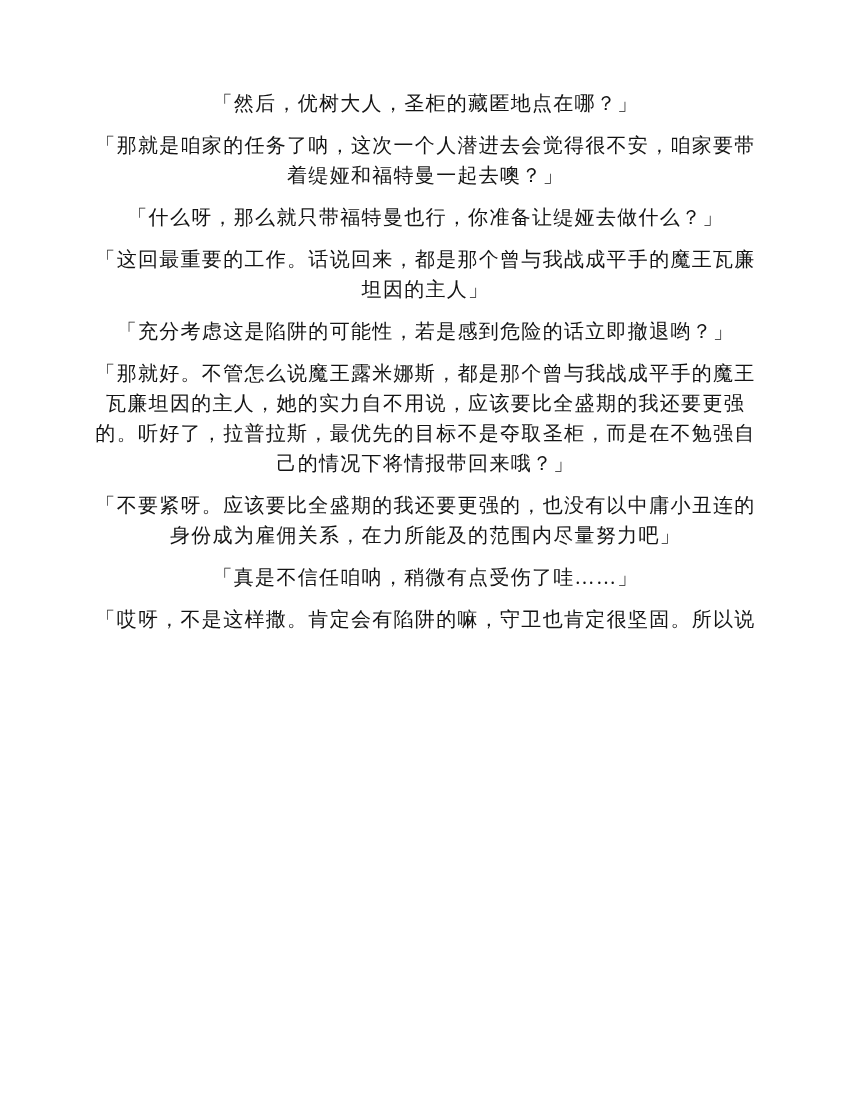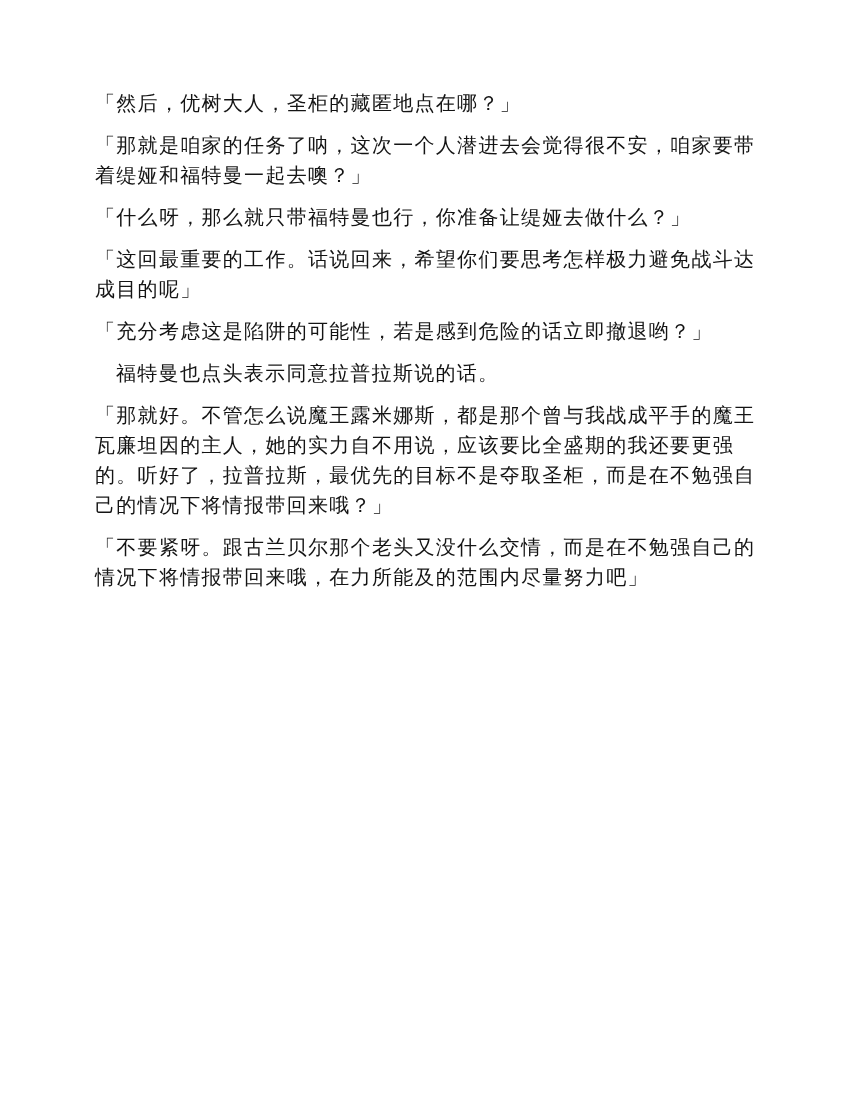--- a/index.html
+++ b/index.html
@@ -27,7 +27,7 @@
     line-height: 30px;
     letter-spacing: 1.3px;
     color: #141414;
-    text-align: left;
+    text-align: center;
     line-break: strict;
     word-break: normal;
     overflow-wrap: normal;

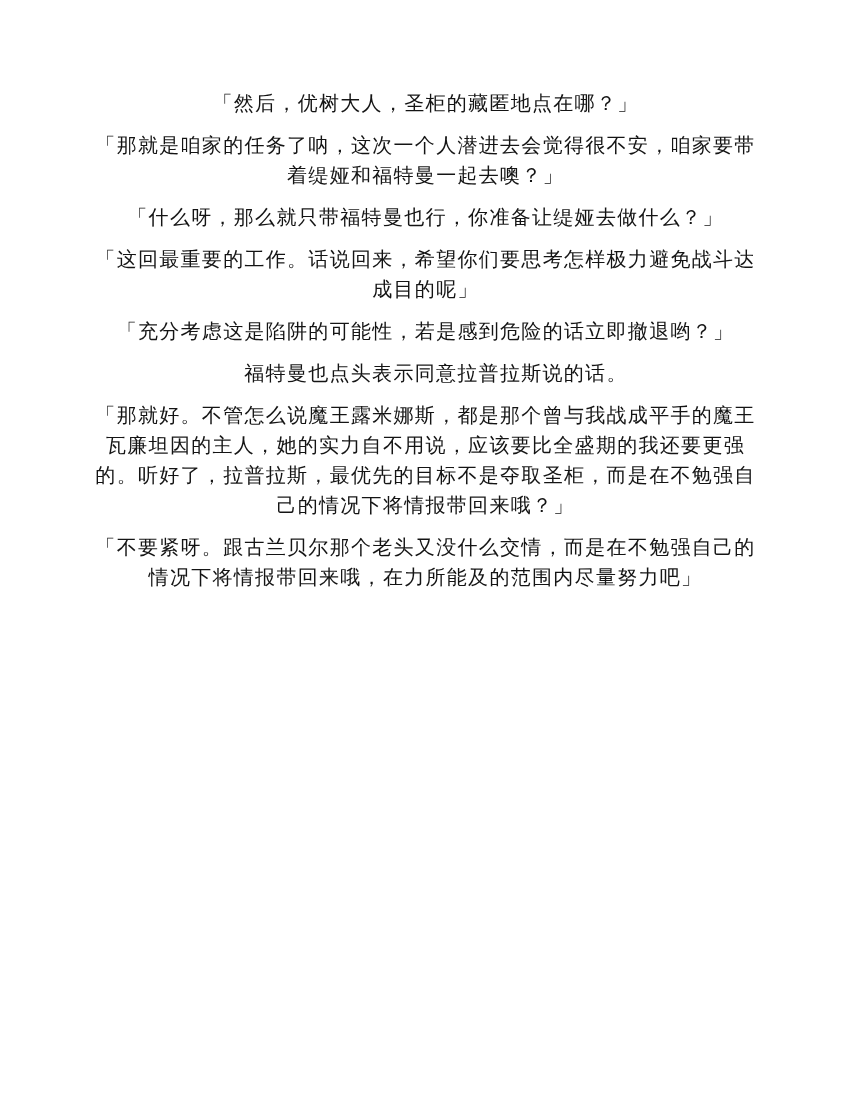--- a/index.html
+++ b/index.html
@@ -44,7 +44,7 @@
     <p class="para">「然后，优树大人，圣柜的藏匿地点在哪？」</p>
     <p class="para">「那就是咱家的任务了呐，这次一个人潜进去会觉得很不安，咱家要带着缇娅和福特曼一起去噢？」</p>
     <p class="para">「什么呀，那么就只带福特曼也行，你准备让缇娅去做什么？」</p>
-    <p class="para">「这回最重要的工作。话说回来，希望你们要思考怎样极力避免战斗达成目的呢」</p>
+    <p class="para">「这回最重要的工作。话说回来，都是那个曾与我战成平手的魔王瓦廉坦因的主人」</p>
     <p class="para">「充分考虑这是陷阱的可能性，若是感到危险的话立即撤退哟？」</p>
     <p class="para narration">福特曼也点头表示同意拉普拉斯说的话。</p>
     <p class="para">「那就好。不管怎么说魔王露米娜斯，都是那个曾与我战成平手的魔王瓦廉坦因的主人，她的实力自不用说，应该要比全盛期的我还要更强的。听好了，拉普拉斯，最优先的目标不是夺取圣柜，而是在不勉强自己的情况下将情报带回来哦？」</p>

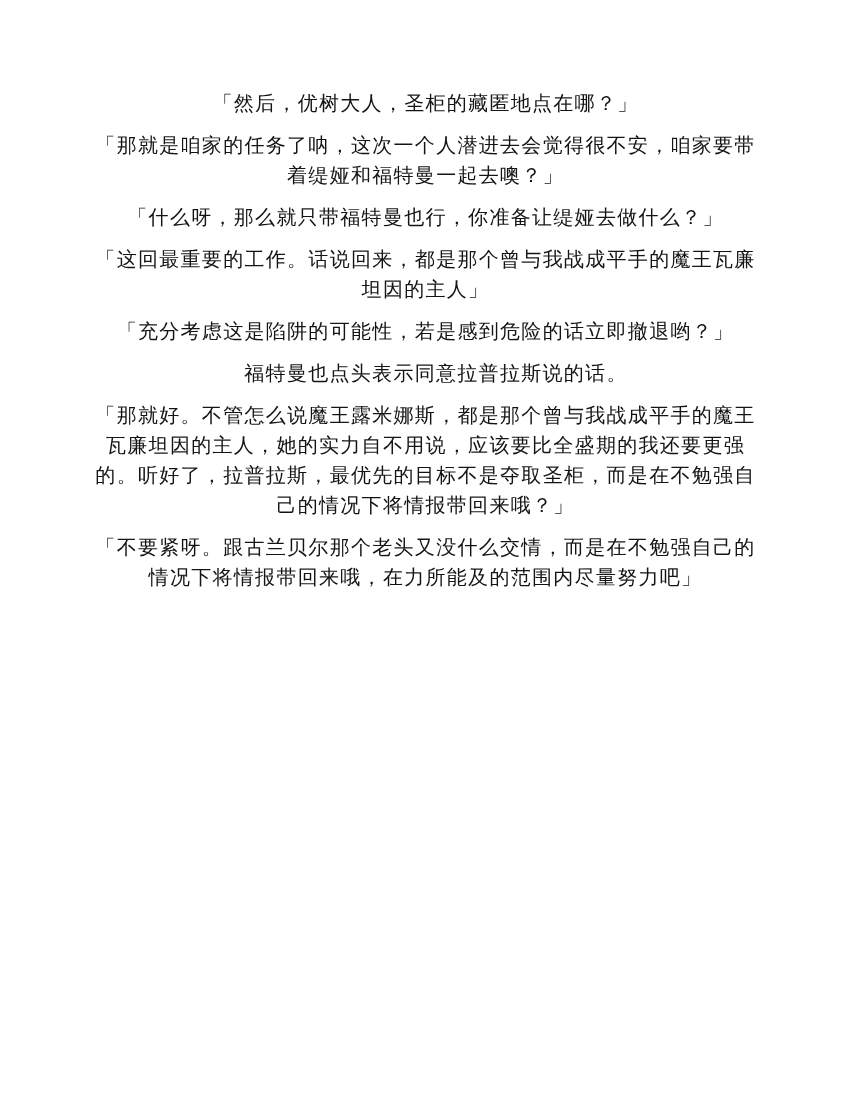--- a/index.html
+++ b/index.html
@@ -46,7 +46,6 @@
     <p class="para">「什么呀，那么就只带福特曼也行，你准备让缇娅去做什么？」</p>
     <p class="para">「这回最重要的工作。话说回来，都是那个曾与我战成平手的魔王瓦廉坦因的主人」</p>
     <p class="para">「充分考虑这是陷阱的可能性，若是感到危险的话立即撤退哟？」</p>
-    <p class="para narration">福特曼也点头表示同意拉普拉斯说的话。</p>
     <p class="para">「那就好。不管怎么说魔王露米娜斯，都是那个曾与我战成平手的魔王瓦廉坦因的主人，她的实力自不用说，应该要比全盛期的我还要更强的。听好了，拉普拉斯，最优先的目标不是夺取圣柜，而是在不勉强自己的情况下将情报带回来哦？」</p>
     <p class="para">「不要紧呀。跟古兰贝尔那个老头又没什么交情，而是在不勉强自己的情况下将情报带回来哦，在力所能及的范围内尽量努力吧」</p>
   </div>

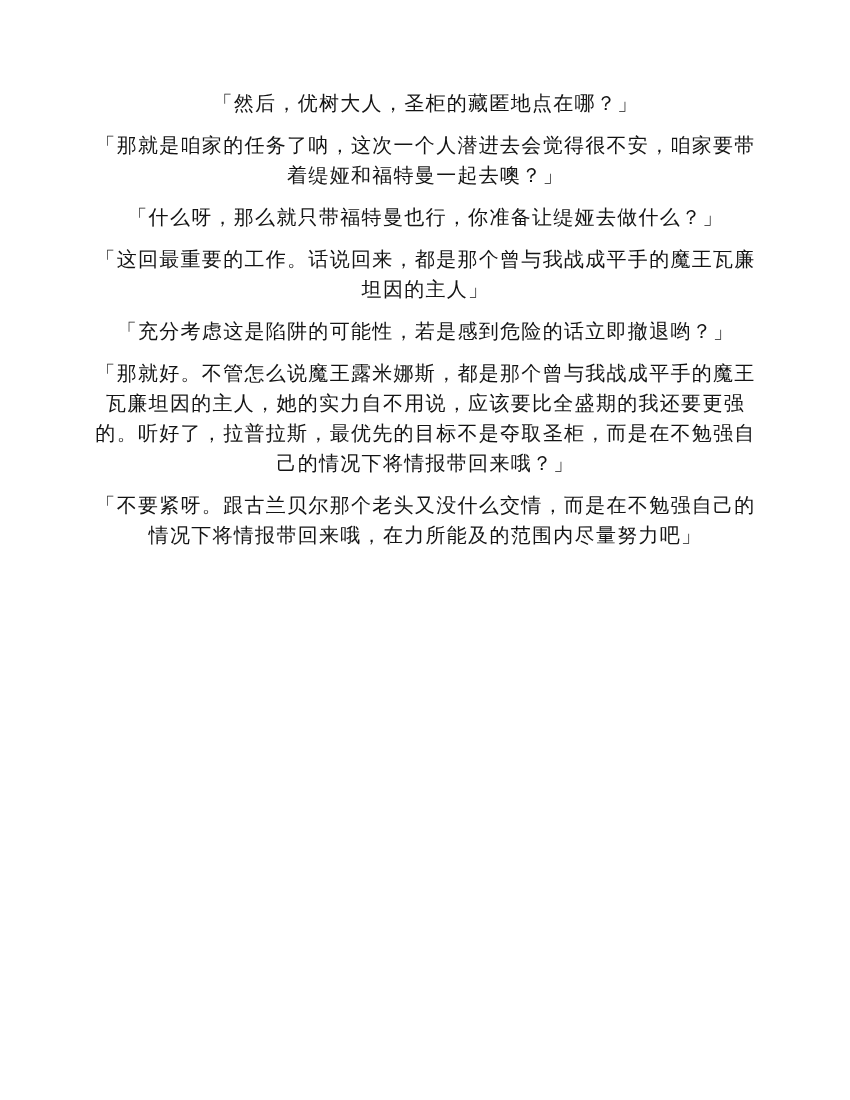--- a/index.html
+++ b/index.html
@@ -47,7 +47,7 @@
     <p class="para">「这回最重要的工作。话说回来，都是那个曾与我战成平手的魔王瓦廉坦因的主人」</p>
     <p class="para">「充分考虑这是陷阱的可能性，若是感到危险的话立即撤退哟？」</p>
     <p class="para">「那就好。不管怎么说魔王露米娜斯，都是那个曾与我战成平手的魔王瓦廉坦因的主人，她的实力自不用说，应该要比全盛期的我还要更强的。听好了，拉普拉斯，最优先的目标不是夺取圣柜，而是在不勉强自己的情况下将情报带回来哦？」</p>
-    <p class="para">「不要紧呀。跟古兰贝尔那个老头又没什么交情，而是在不勉强自己的情况下将情报带回来哦，在力所能及的范围内尽量努力吧」</p>
+    <p class="para">「不要紧呀。应该要比全盛期的我还要更强的，也没有以中庸小丑连的身份成为雇佣关系，在力所能及的范围内尽量努力吧」</p>
   </div>
 </div>
 

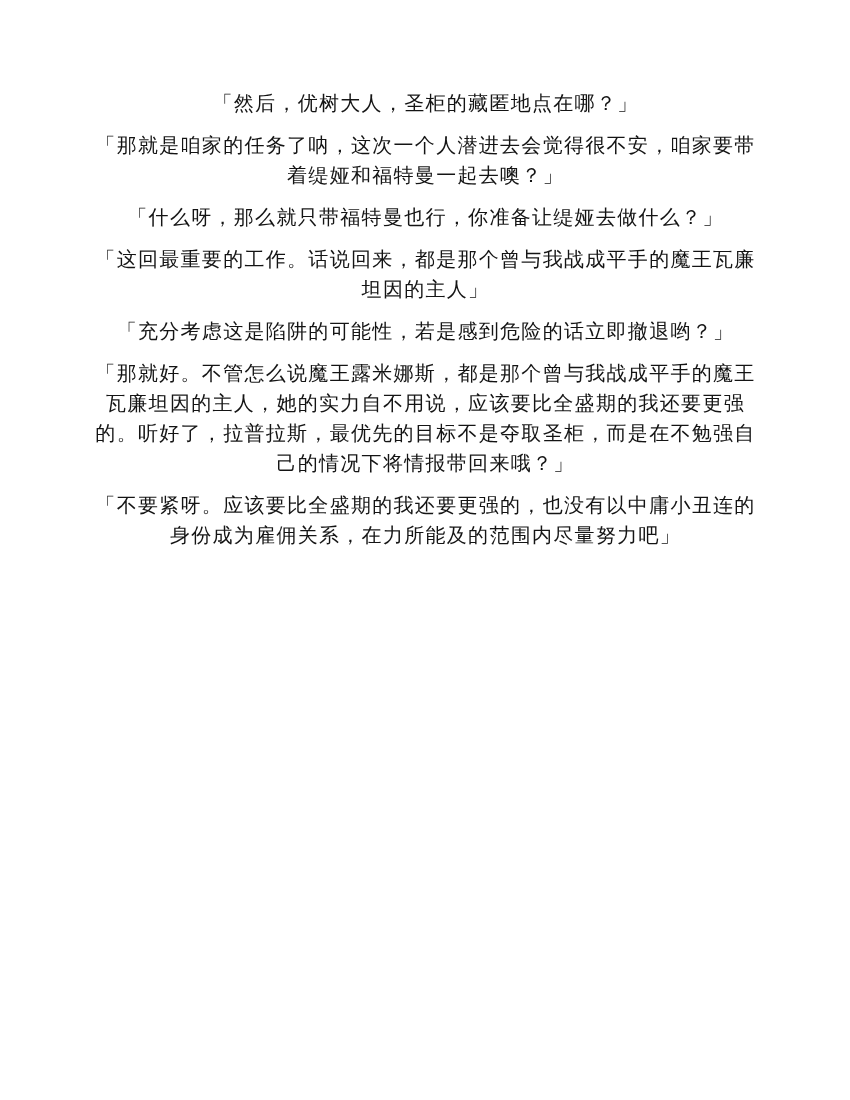--- a/index.html
+++ b/index.html
@@ -48,6 +48,7 @@
     <p class="para">「充分考虑这是陷阱的可能性，若是感到危险的话立即撤退哟？」</p>
     <p class="para">「那就好。不管怎么说魔王露米娜斯，都是那个曾与我战成平手的魔王瓦廉坦因的主人，她的实力自不用说，应该要比全盛期的我还要更强的。听好了，拉普拉斯，最优先的目标不是夺取圣柜，而是在不勉强自己的情况下将情报带回来哦？」</p>
     <p class="para">「不要紧呀。应该要比全盛期的我还要更强的，也没有以中庸小丑连的身份成为雇佣关系，在力所能及的范围内尽量努力吧」</p>
+    <p class="para">「真是不信任咱呐，稍微有点受伤了哇……」</p>
   </div>
 </div>
 

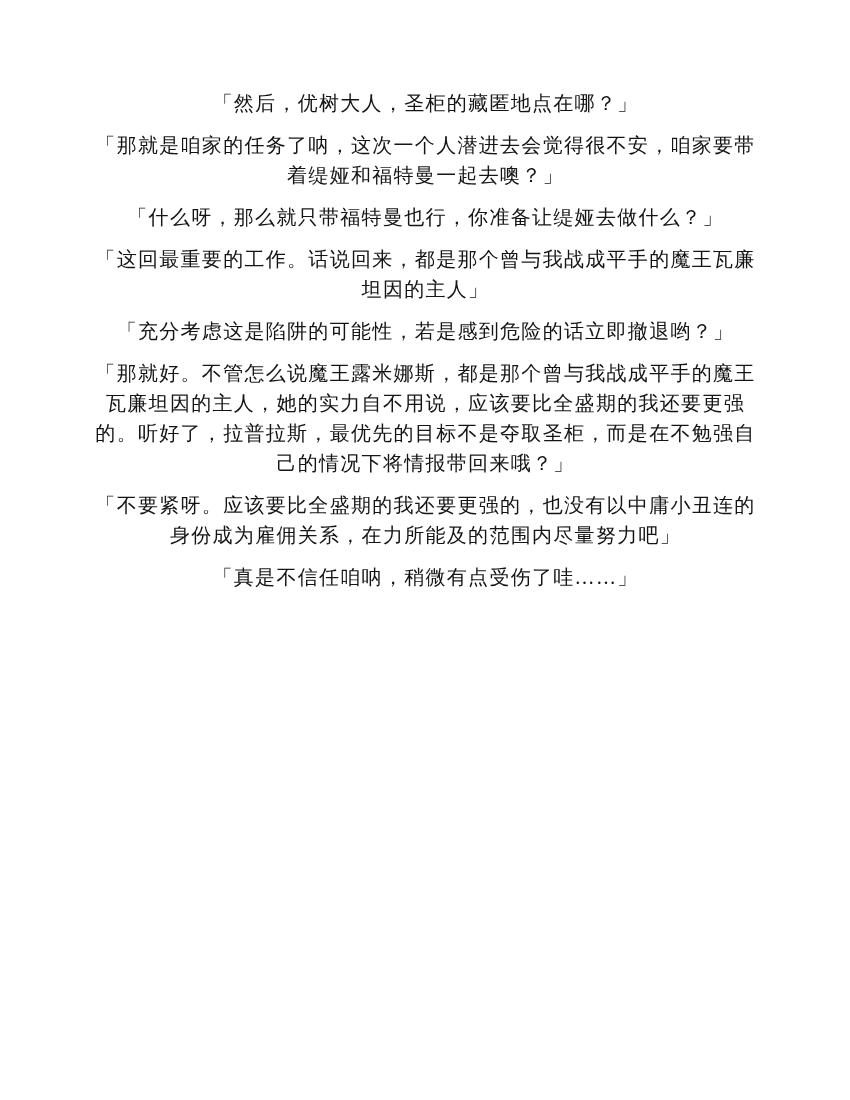--- a/index.html
+++ b/index.html
@@ -49,6 +49,7 @@
     <p class="para">「那就好。不管怎么说魔王露米娜斯，都是那个曾与我战成平手的魔王瓦廉坦因的主人，她的实力自不用说，应该要比全盛期的我还要更强的。听好了，拉普拉斯，最优先的目标不是夺取圣柜，而是在不勉强自己的情况下将情报带回来哦？」</p>
     <p class="para">「不要紧呀。应该要比全盛期的我还要更强的，也没有以中庸小丑连的身份成为雇佣关系，在力所能及的范围内尽量努力吧」</p>
     <p class="para">「真是不信任咱呐，稍微有点受伤了哇……」</p>
+    <p class="para">「哎呀，不是这样撒。肯定会有陷阱的嘛，守卫也肯定很坚固。所以说</p>
   </div>
 </div>
 

